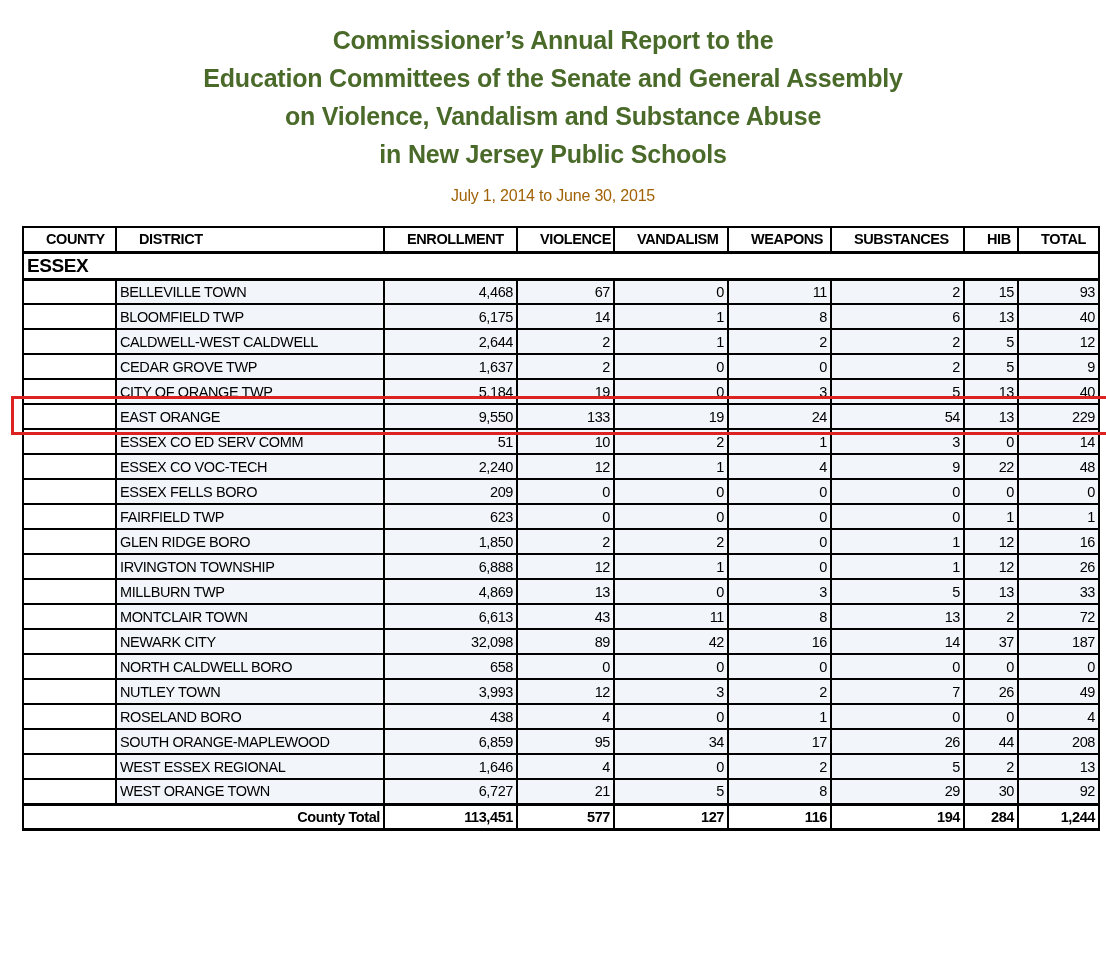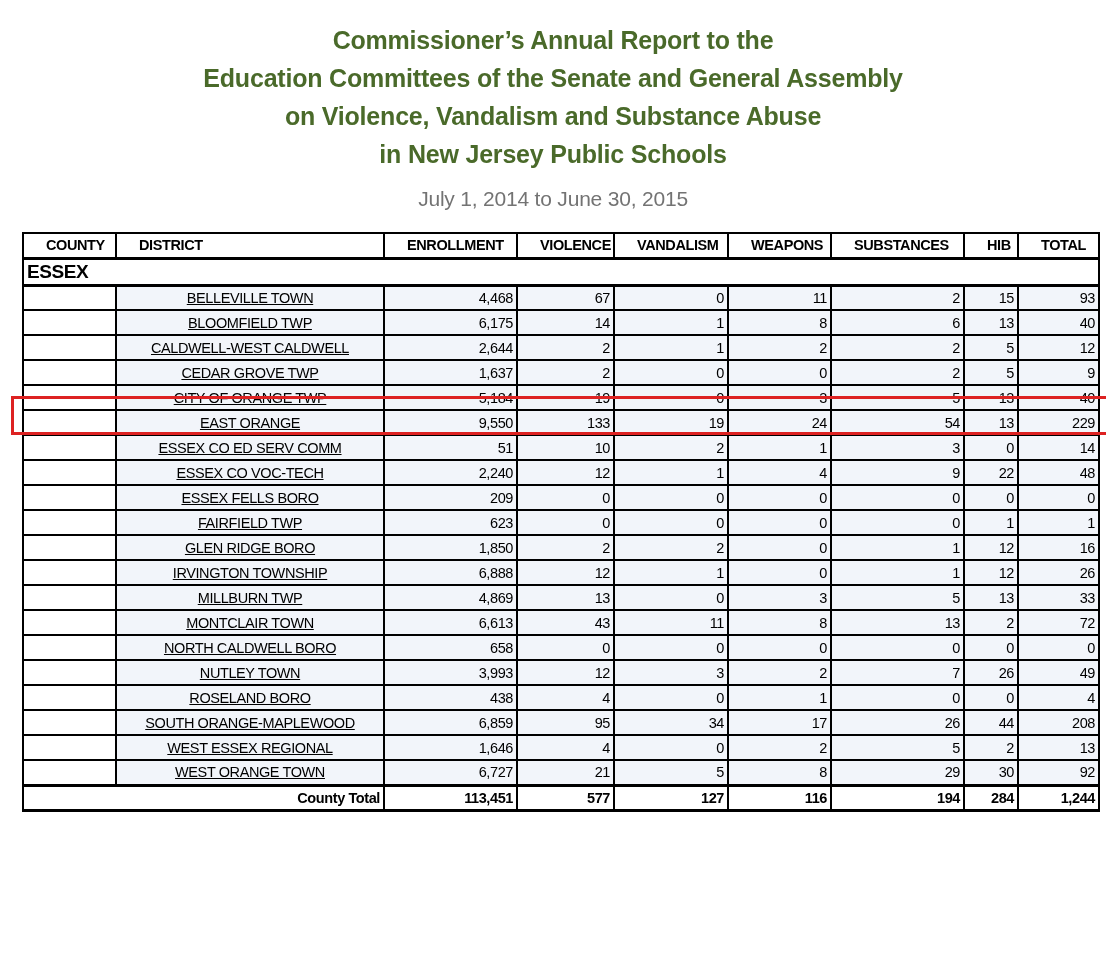--- a/index.html
+++ b/index.html
@@ -19,8 +19,8 @@
   }
   .date-line {
     margin-top: 14px;
-    color: #737373;
-    font-size: 21px;
+    color: #a16207;
+    font-size: 16px;
     letter-spacing: -0.2px;
   }
   table.report-table {

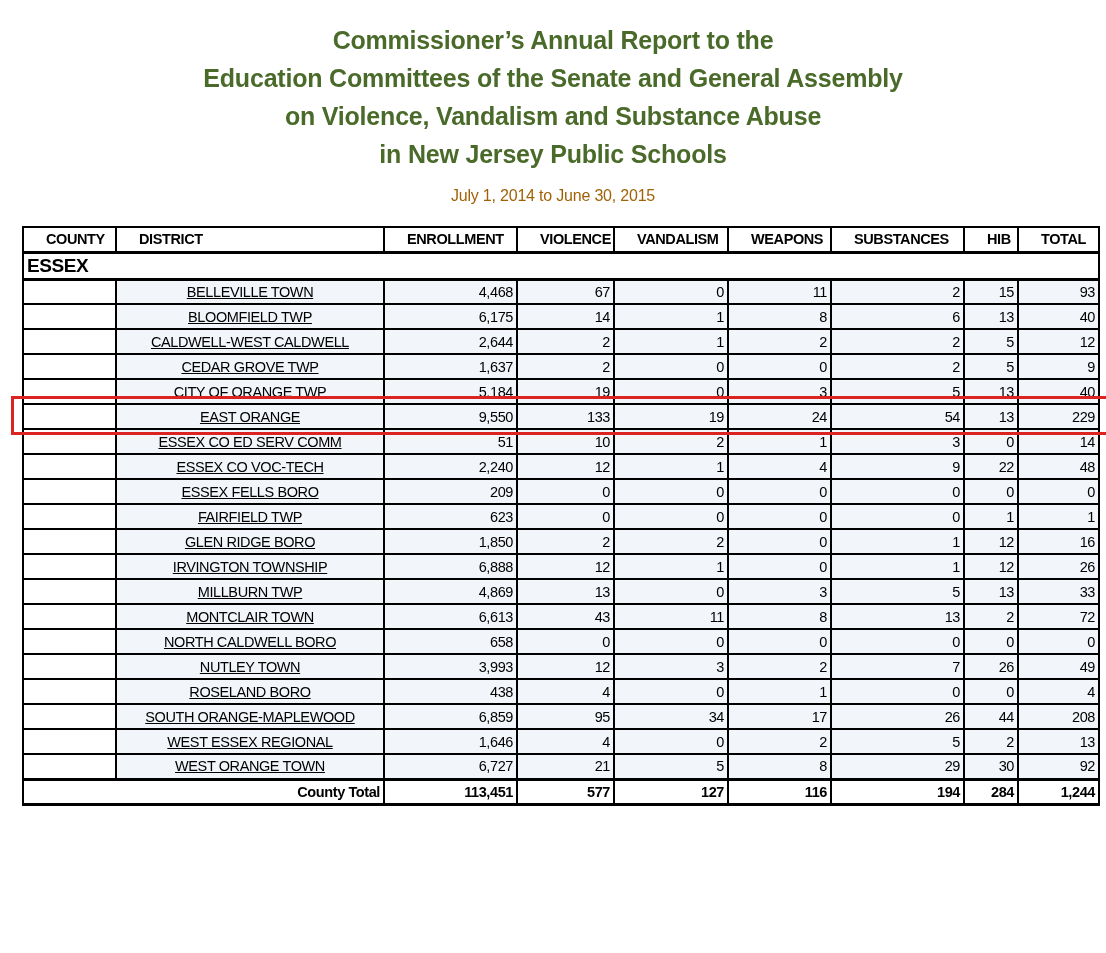--- a/index.html
+++ b/index.html
@@ -65,7 +65,7 @@
   }
   .report-table tbody td { background: #f2f5fa; }
   .report-table tbody td.county { background: #ffffff; }
-  .report-table td.district { text-align: center; text-decoration: underline; }
+  .report-table td.district { text-align: left; }
   .report-table td.num { text-align: right; }
   .report-table tfoot td {
     background: #ffffff;

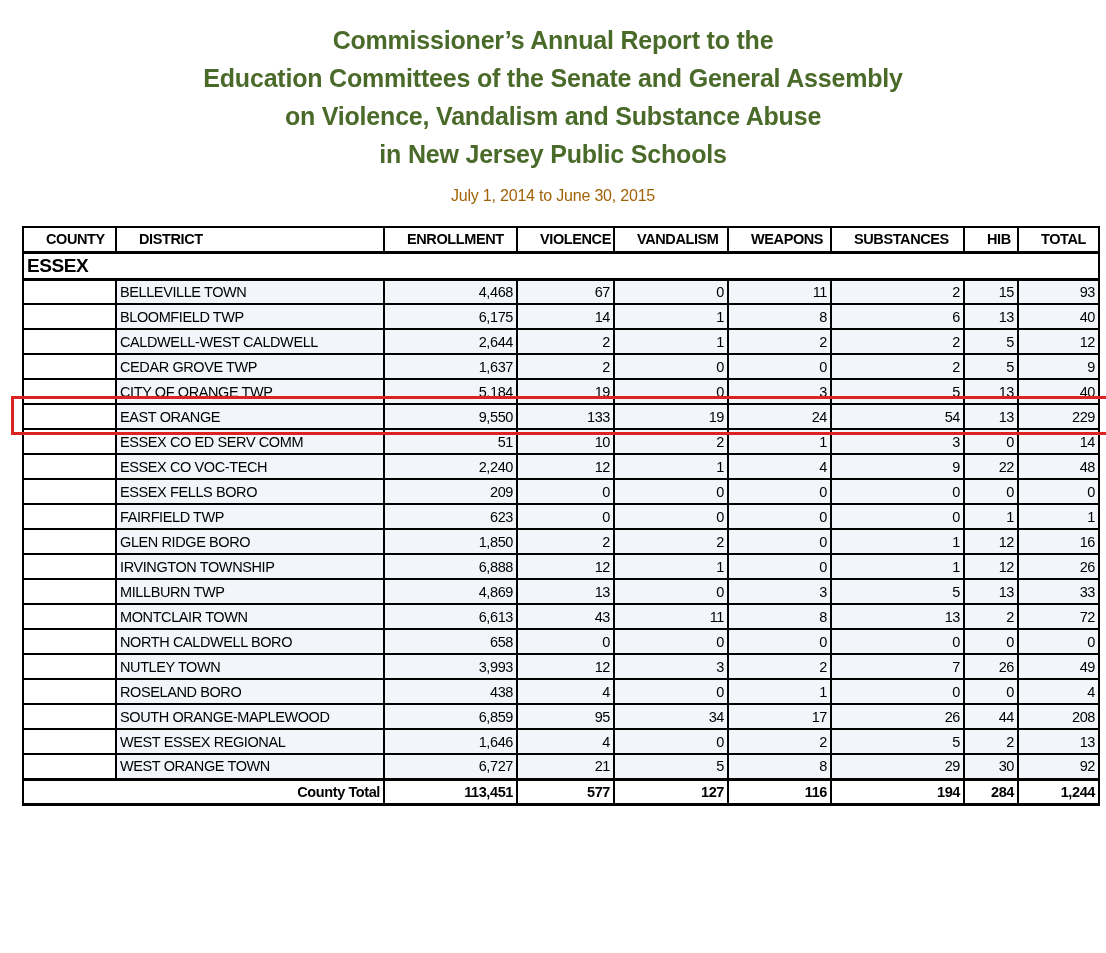--- a/index.html
+++ b/index.html
@@ -277,6 +277,17 @@
       </tr>
       <tr>
         <td class="county"></td>
+        <td class="district">NEWARK CITY</td>
+        <td class="num">32,098</td>
+        <td class="num">89</td>
+        <td class="num">42</td>
+        <td class="num">16</td>
+        <td class="num">14</td>
+        <td class="num">37</td>
+        <td class="num">187</td>
+      </tr>
+      <tr>
+        <td class="county"></td>
         <td class="district">NORTH CALDWELL BORO</td>
         <td class="num">658</td>
         <td class="num">0</td>

